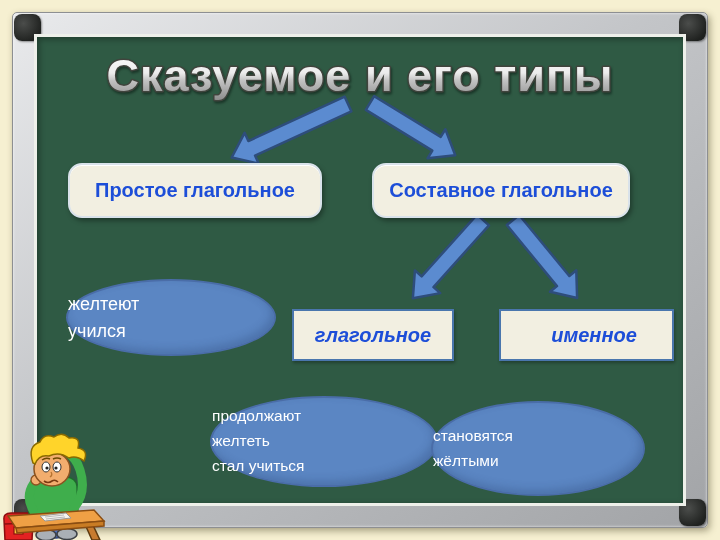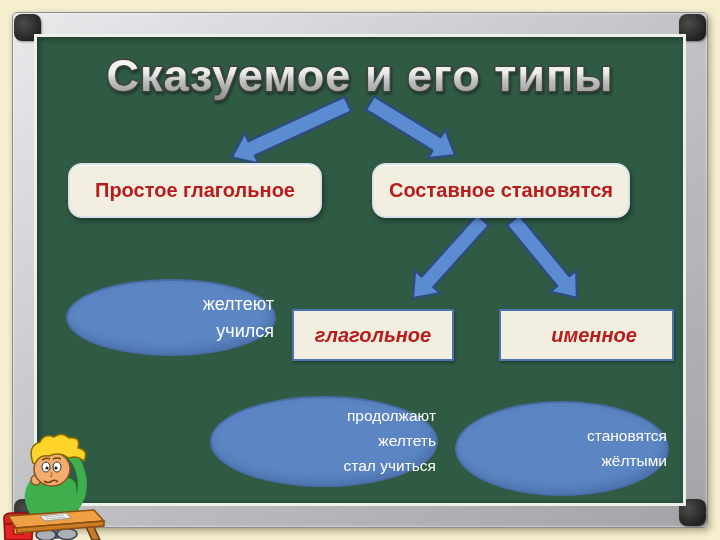--- a/index.html
+++ b/index.html
@@ -46,7 +46,7 @@
 
   .node{
     position:absolute;display:flex;align-items:center;justify-content:center;
-    background:#f2efe1;color:#b91c1c;font-weight:bold;font-size:20px;
+    background:#f2efe1;color:#1d4ed8;font-weight:bold;font-size:20px;
     text-align:center;
   }
   .node.rounded{

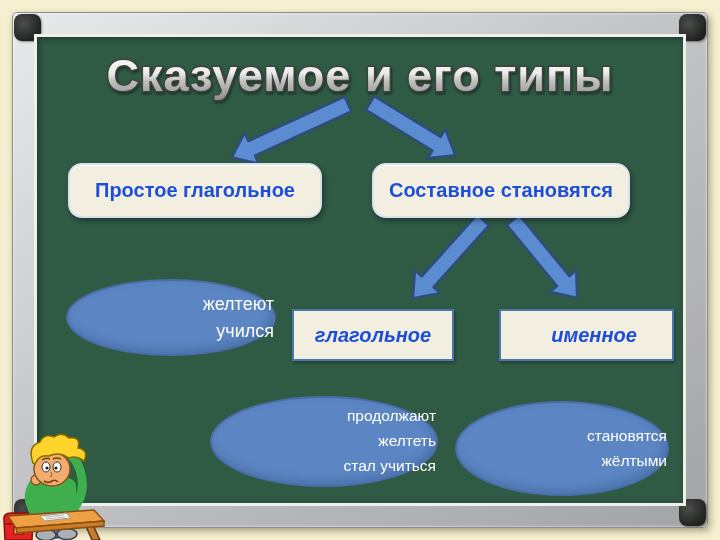--- a/index.html
+++ b/index.html
@@ -119,7 +119,7 @@
     <span>Простое глагольное</span>
   </div>
   <div class="node rounded" id="node-compound">
-    <span>Составное становятся</span>
+    <span>Составное глагольное</span>
   </div>
   <div class="node rect" id="node-verbal">
     <span>глагольное</span>

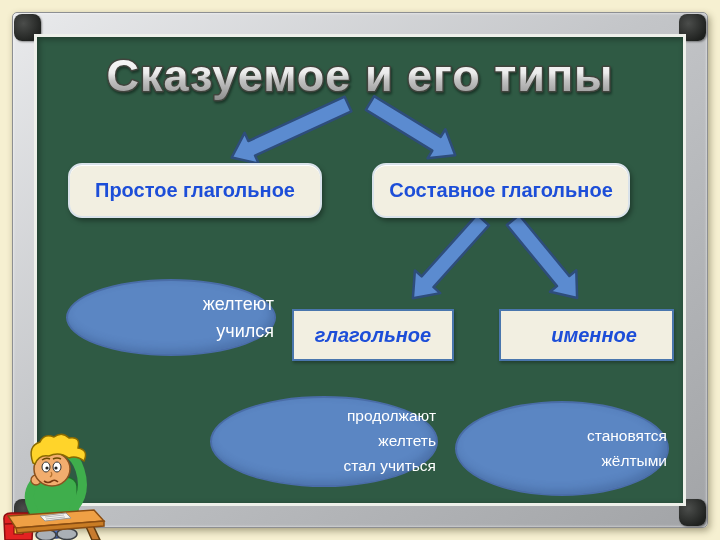--- a/index.html
+++ b/index.html
@@ -64,7 +64,7 @@
   #node-nominal{left:499px;top:309px;width:156px;height:48px;padding-left:15px;}
 
   .bubble{
-    position:absolute;display:flex;flex-direction:column;align-items:flex-end;justify-content:center;
+    position:absolute;display:flex;flex-direction:column;align-items:flex-start;justify-content:center;
     background:#5b86c3;border:2px solid #4a6da8;border-radius:50%;
     color:#ffffff;text-align:center;
     box-shadow:inset -3px -4px 8px rgba(30,55,100,.25);

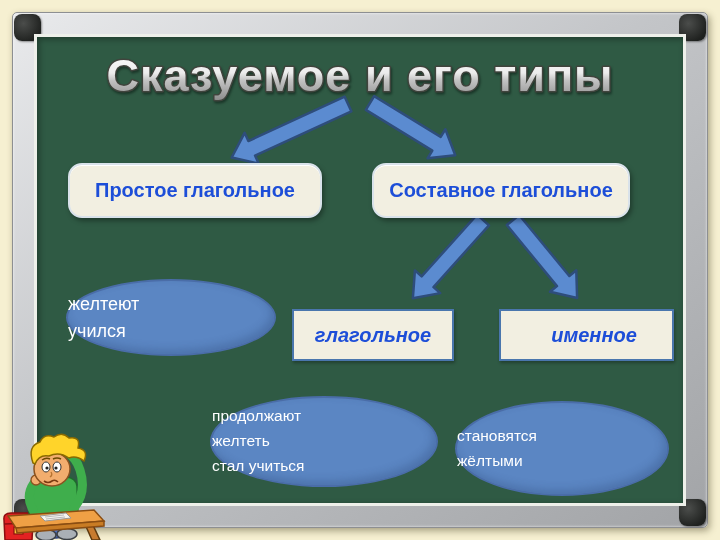--- a/index.html
+++ b/index.html
@@ -71,7 +71,7 @@
   }
   #ex-simple{left:66px;top:279px;width:206px;height:73px;font-size:18px;line-height:1.5;}
   #ex-verbal{left:210px;top:396px;width:224px;height:87px;font-size:15.5px;line-height:1.6;}
-  #ex-nominal{left:455px;top:401px;width:210px;height:91px;font-size:15.5px;line-height:1.6;}
+  #ex-nominal{left:431px;top:401px;width:210px;height:91px;font-size:15.5px;line-height:1.6;}
 
   .student-svg{position:absolute;left:0px;top:428px;width:112px;height:112px;z-index:5;}
 </style>

